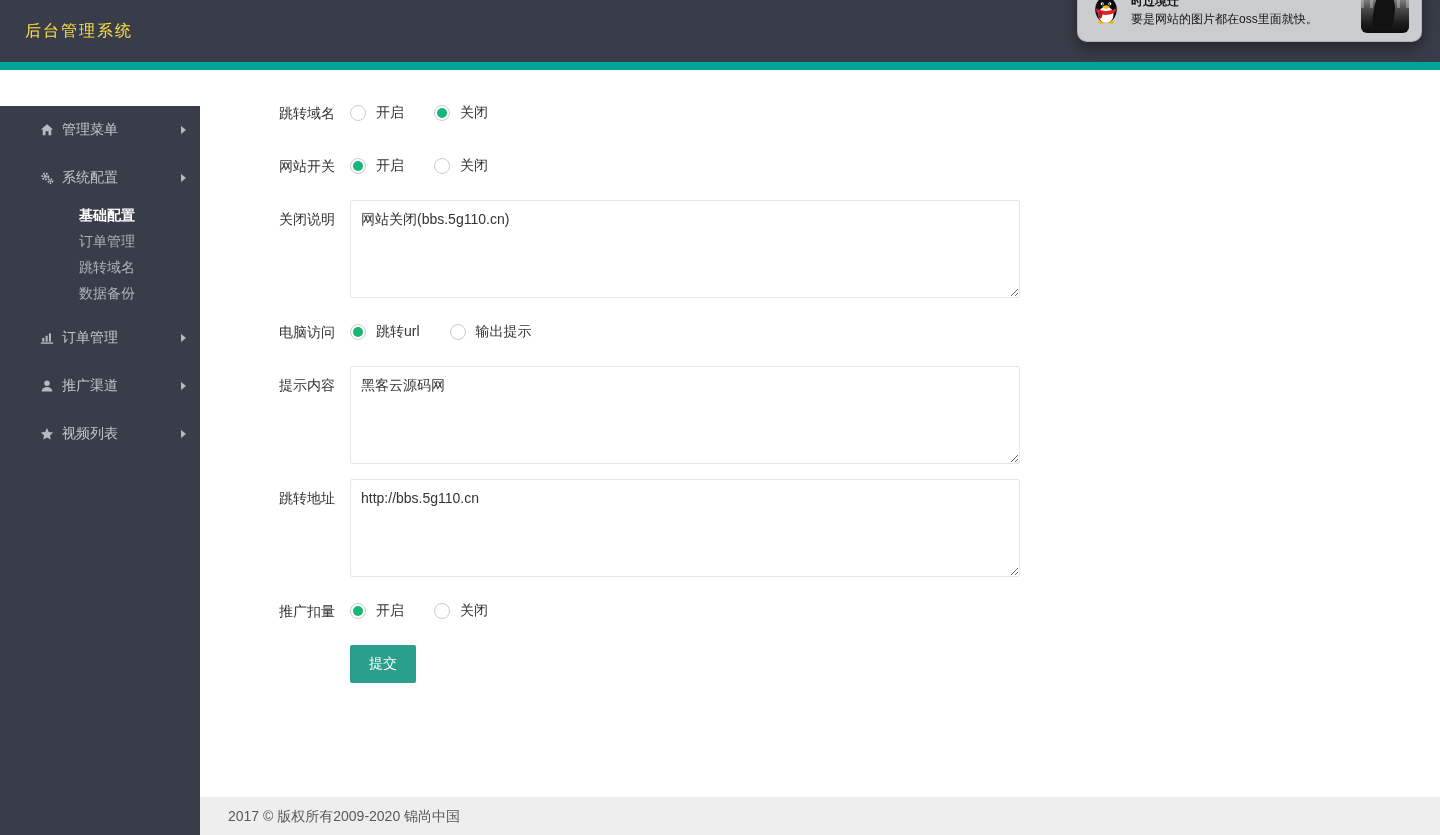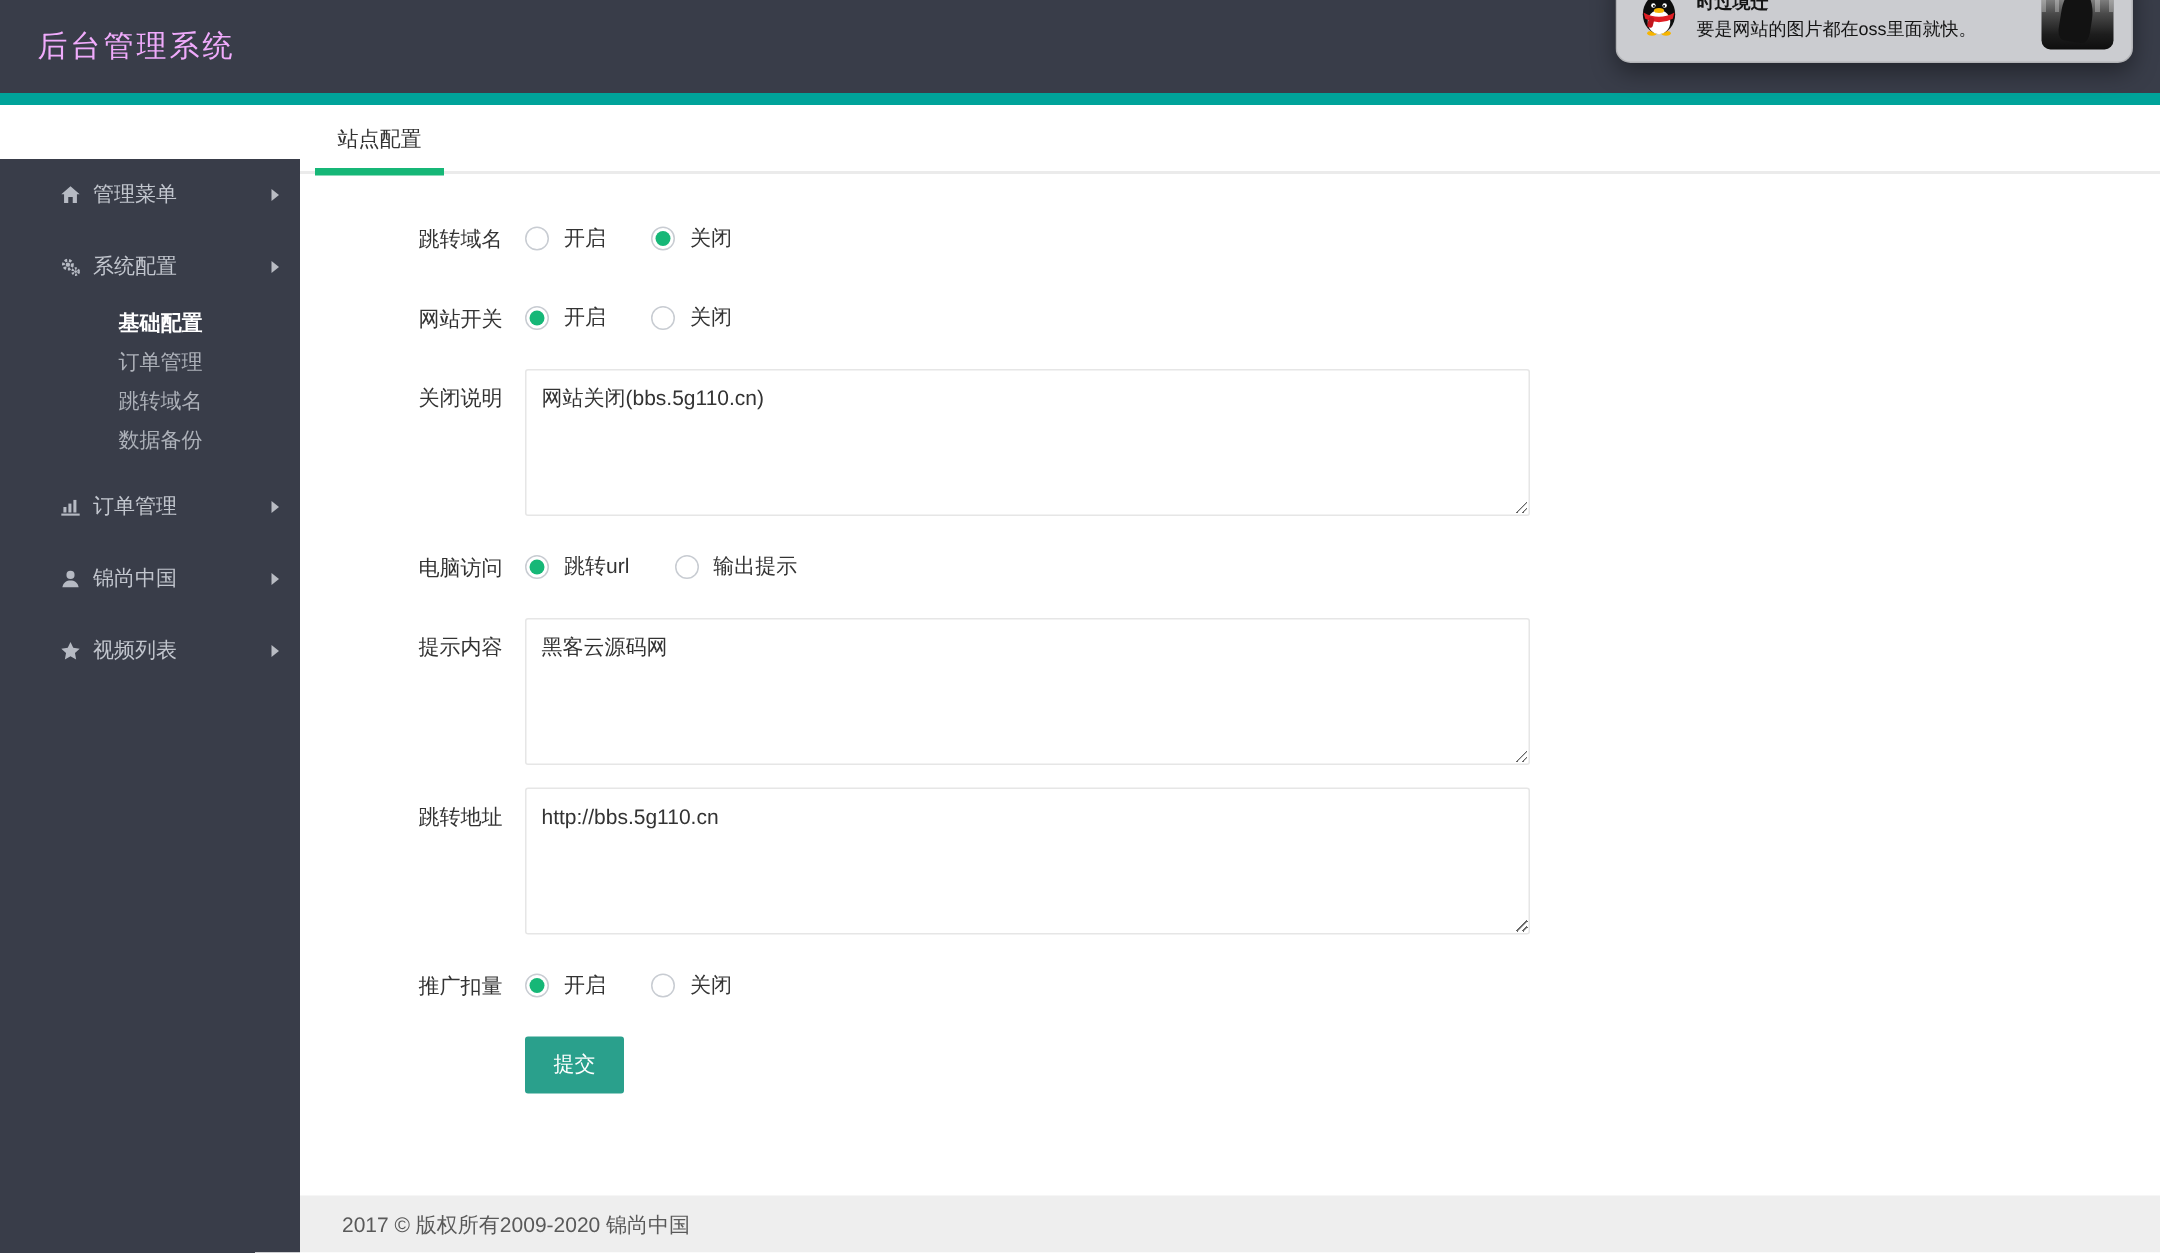--- a/index.html
+++ b/index.html
@@ -12,7 +12,7 @@
   .header { position: absolute; top: 0; left: 0; width: 100%; height: 62px; background: #393d49; }
   .header-title {
     position: absolute; left: 25px; top: 0; line-height: 62px;
-    color: #f0abfc; font-size: 20px; letter-spacing: 2px; font-weight: 400;
+    color: #fde047; font-size: 16px; letter-spacing: 2px; font-weight: 400;
   }
   .stripe { position: absolute; top: 62px; left: 0; width: 100%; height: 8px; background: #00a39a; }
 

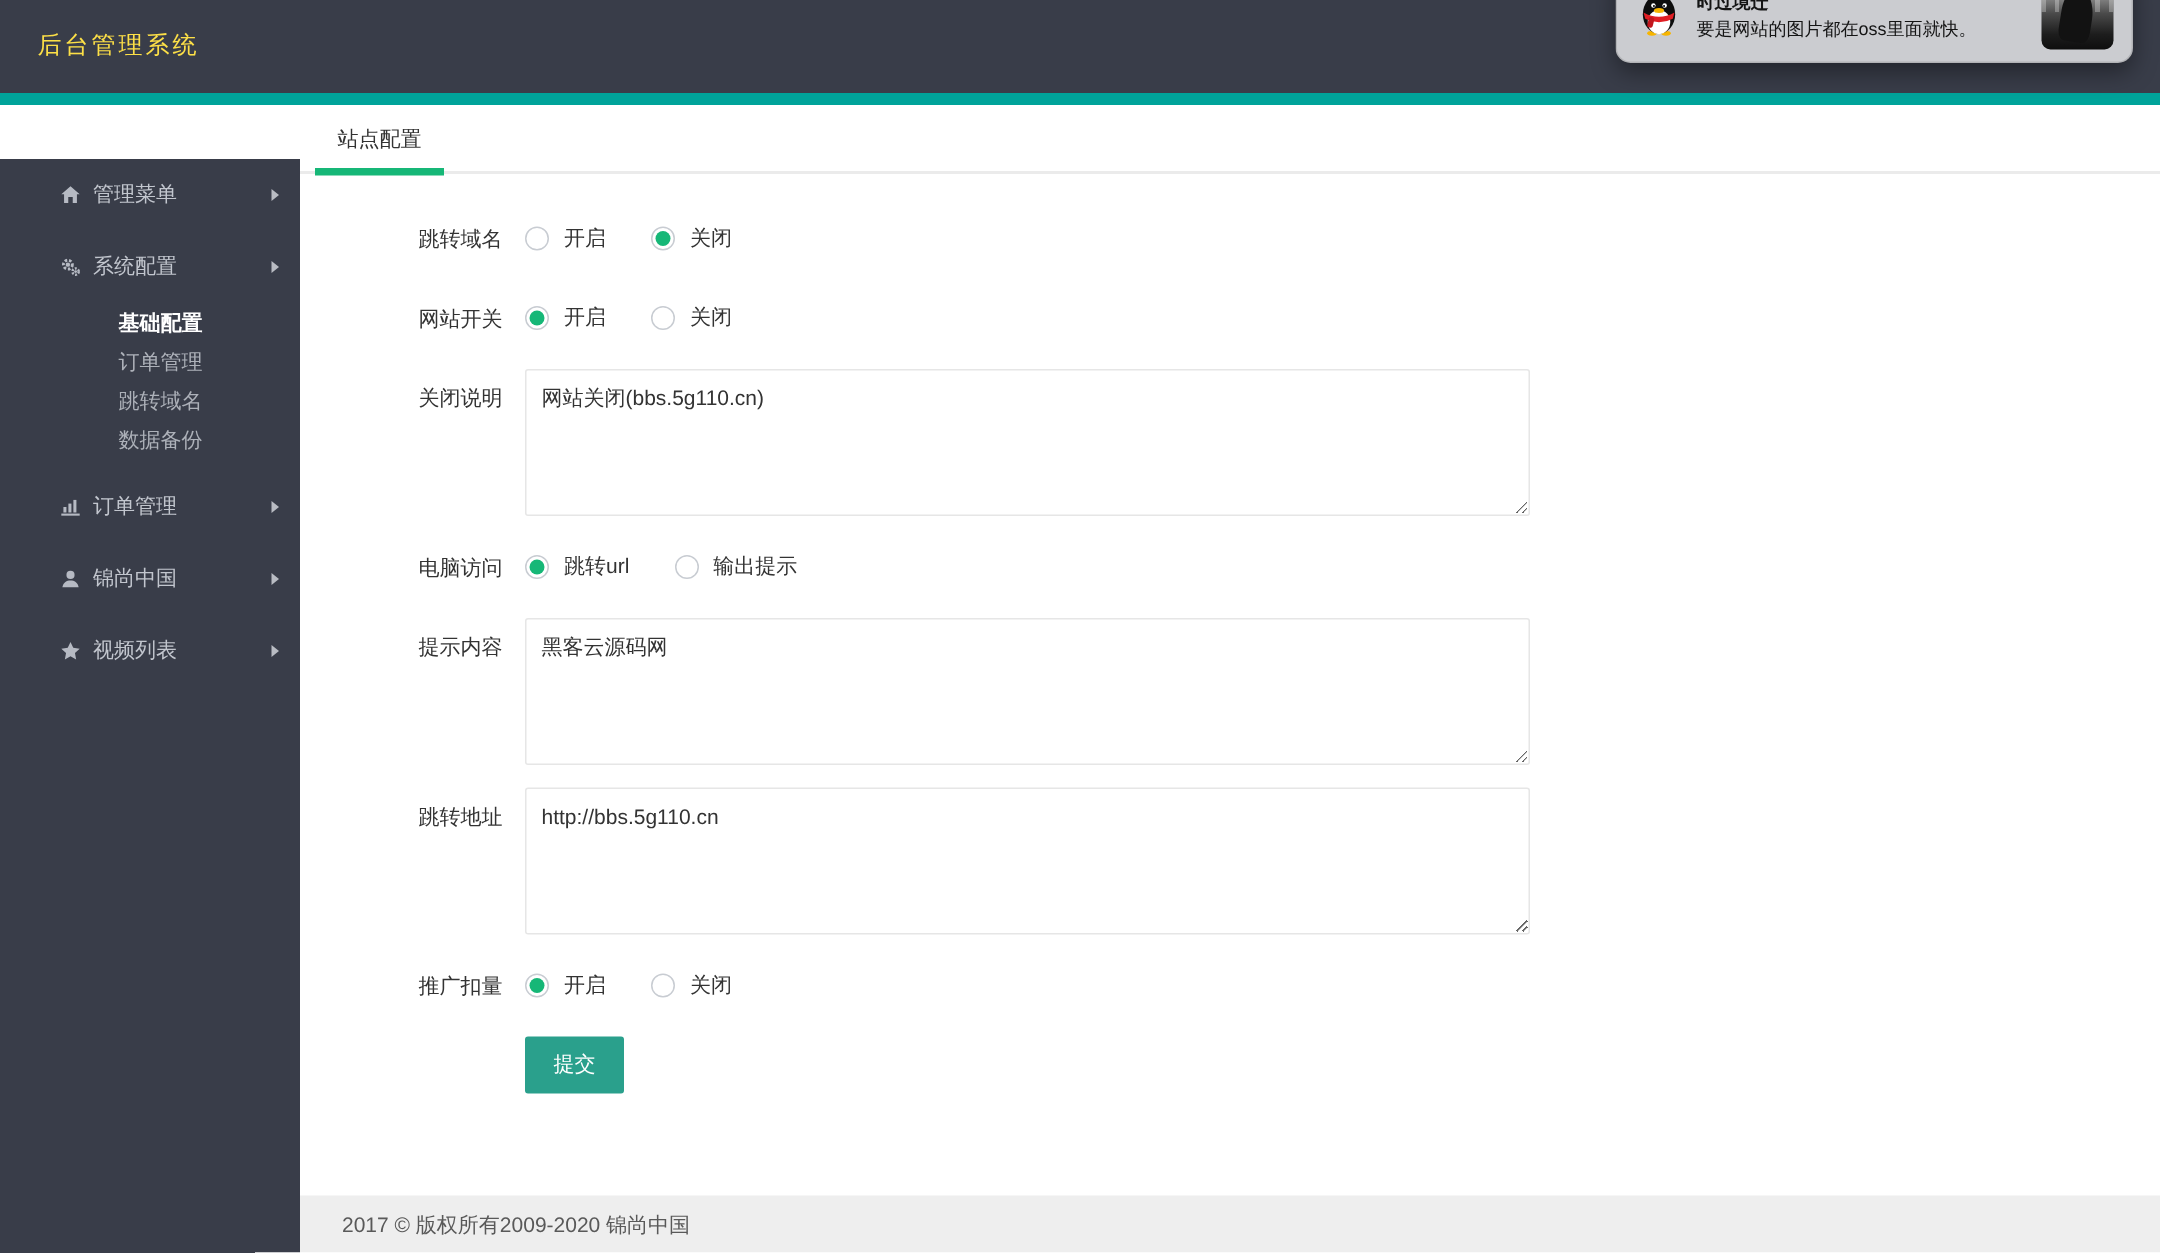--- a/index.html
+++ b/index.html
@@ -176,9 +176,6 @@
   </div>
 
 <div class="main">
-  <div class="tabbar">
-    <div class="tab active">站点配置</div>
-  </div>
   <div class="form" id="form">
       <div class="form-item">
         <div class="form-label">跳转域名</div>

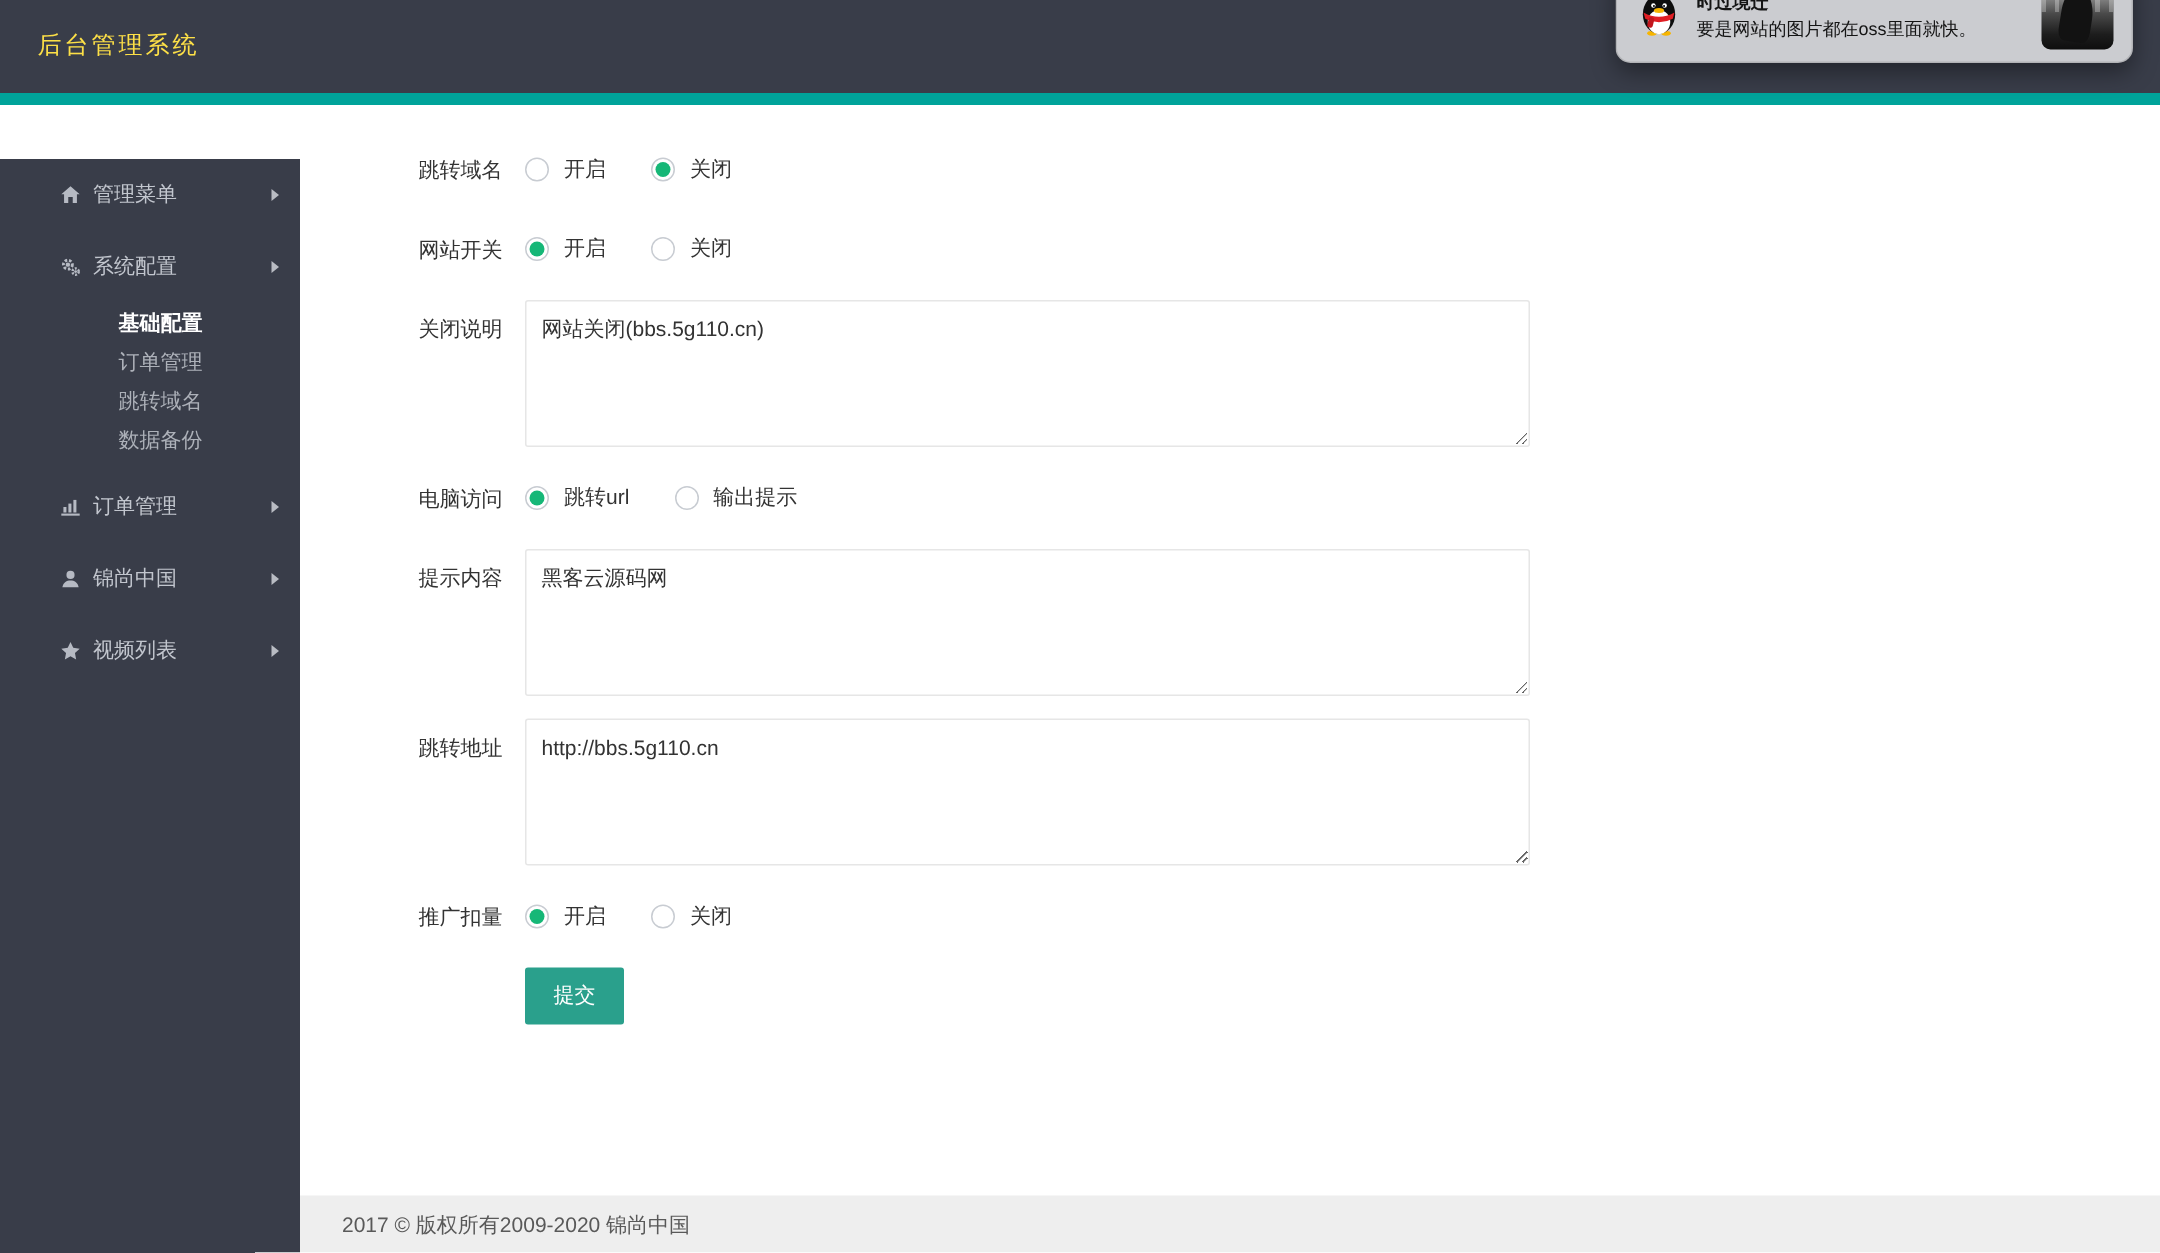--- a/index.html
+++ b/index.html
@@ -158,7 +158,7 @@
             <path d="M1.8 14.2 C2.6 10.6 5 9.2 8 9.2 C11 9.2 13.4 10.6 14.2 14.2 Z"></path>
           </svg>
         </span>
-        <span class="side-label">锦尚中国</span>
+        <span class="side-label">推广渠道</span>
         <span class="side-arrow"></span>
       </div>
     </div>

